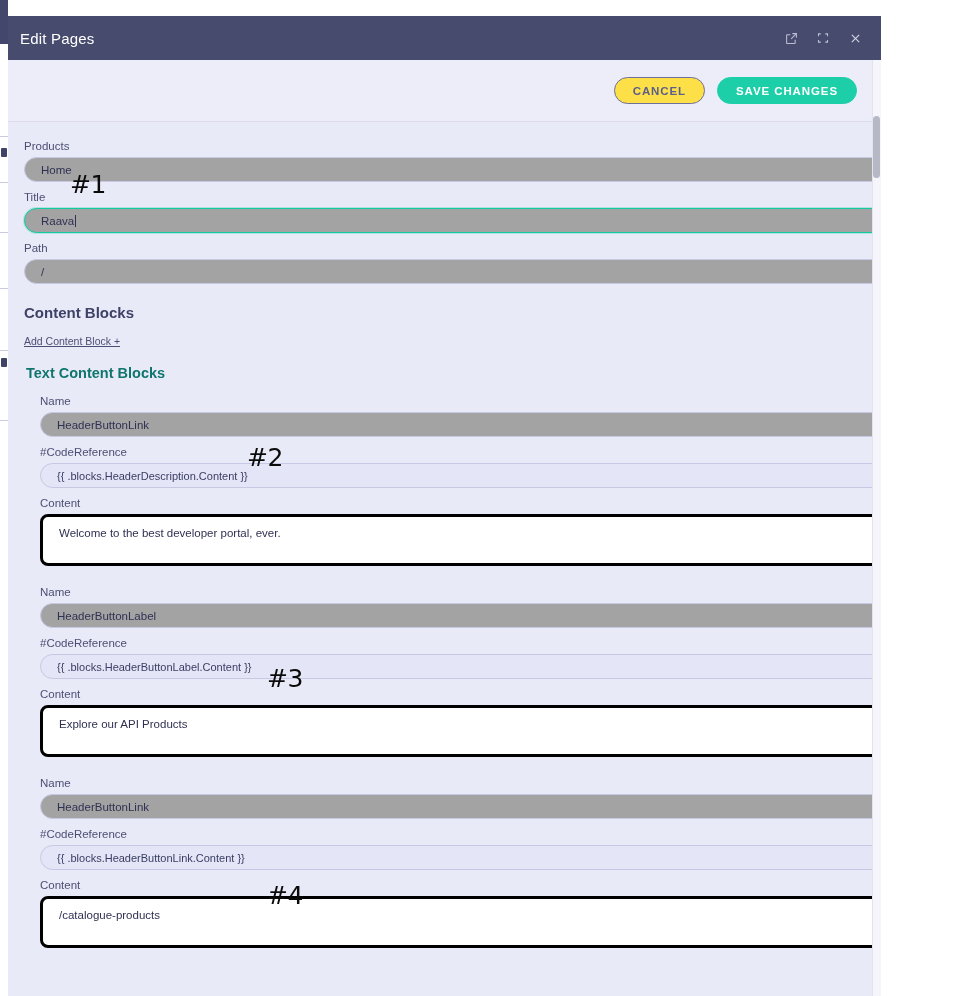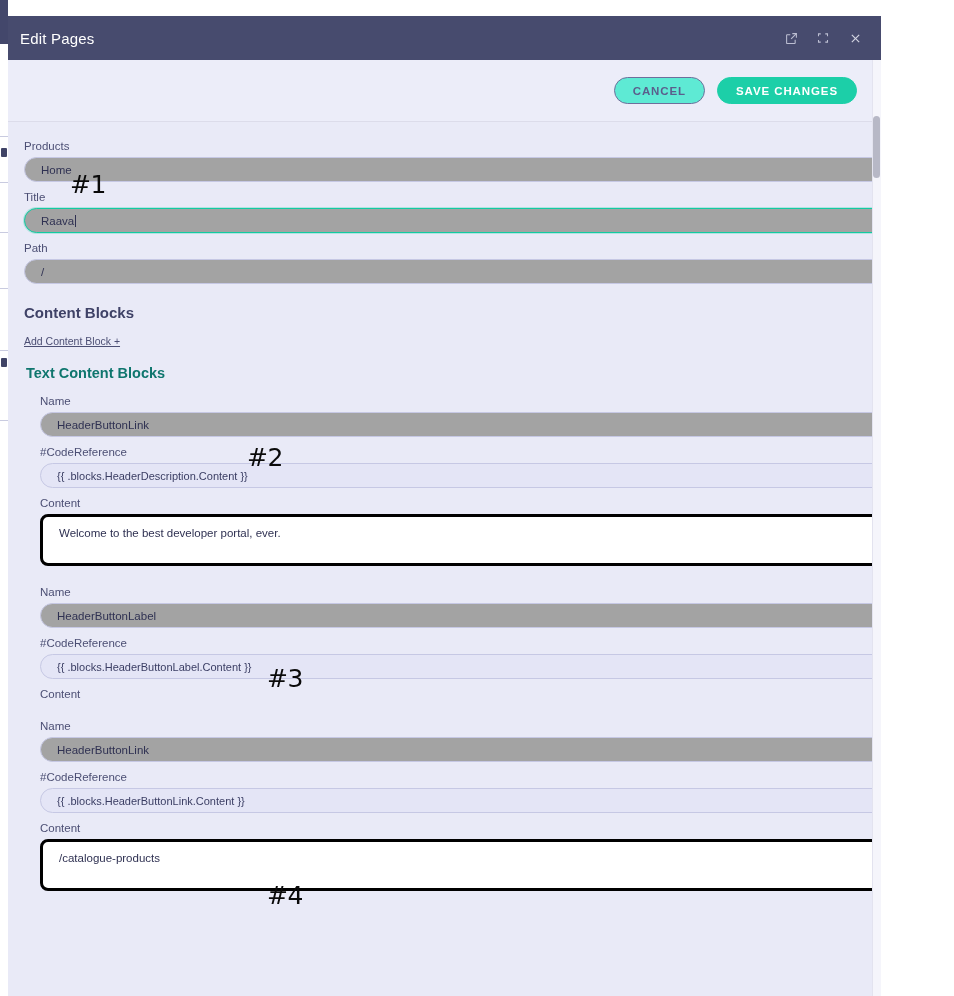--- a/index.html
+++ b/index.html
@@ -94,7 +94,7 @@
   }
   .btn-cancel {
     min-width: 76px; padding: 0 18px;
-    background: #5eead4;
+    background: #fde047;
     border: 1.4px solid #6e6f9c;
     color: #5b5e8c;
   }

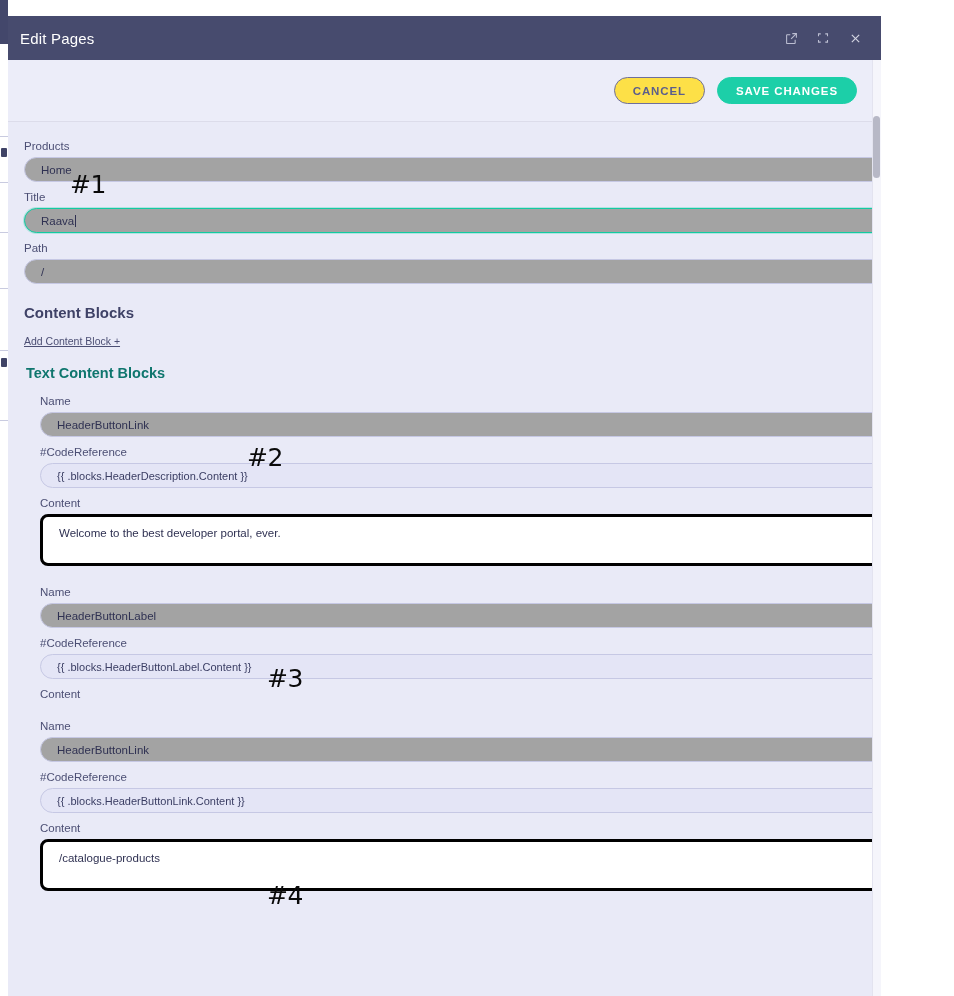--- a/index.html
+++ b/index.html
@@ -391,6 +391,15 @@
         </div>
         <div class="field">
           <span class="field-label">Content</span>
+          <div class="textarea-wrap">
+            <div class="textarea">Explore our API Products</div>
+            <span class="resize-grip">
+              <svg width="10" height="10" viewBox="0 0 10 10" stroke="#3c3f63" stroke-width="1">
+                <path d="M9 3L3 9"></path>
+                  <path d="M9 6.5L6.5 9"></path>
+              </svg>
+            </span>
+          </div>
         </div>
       </div>
 

